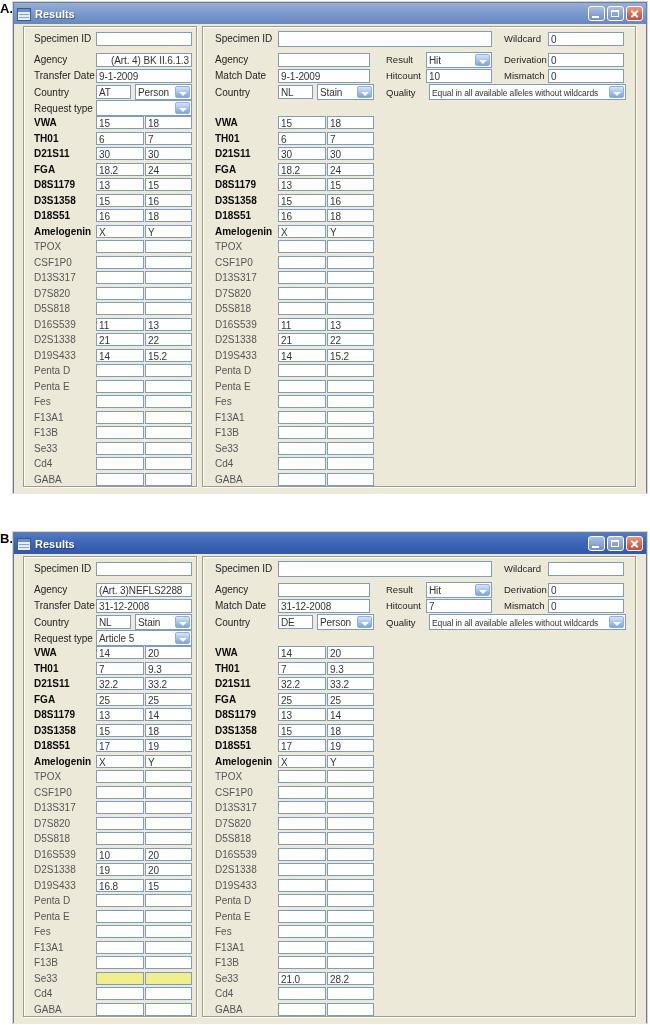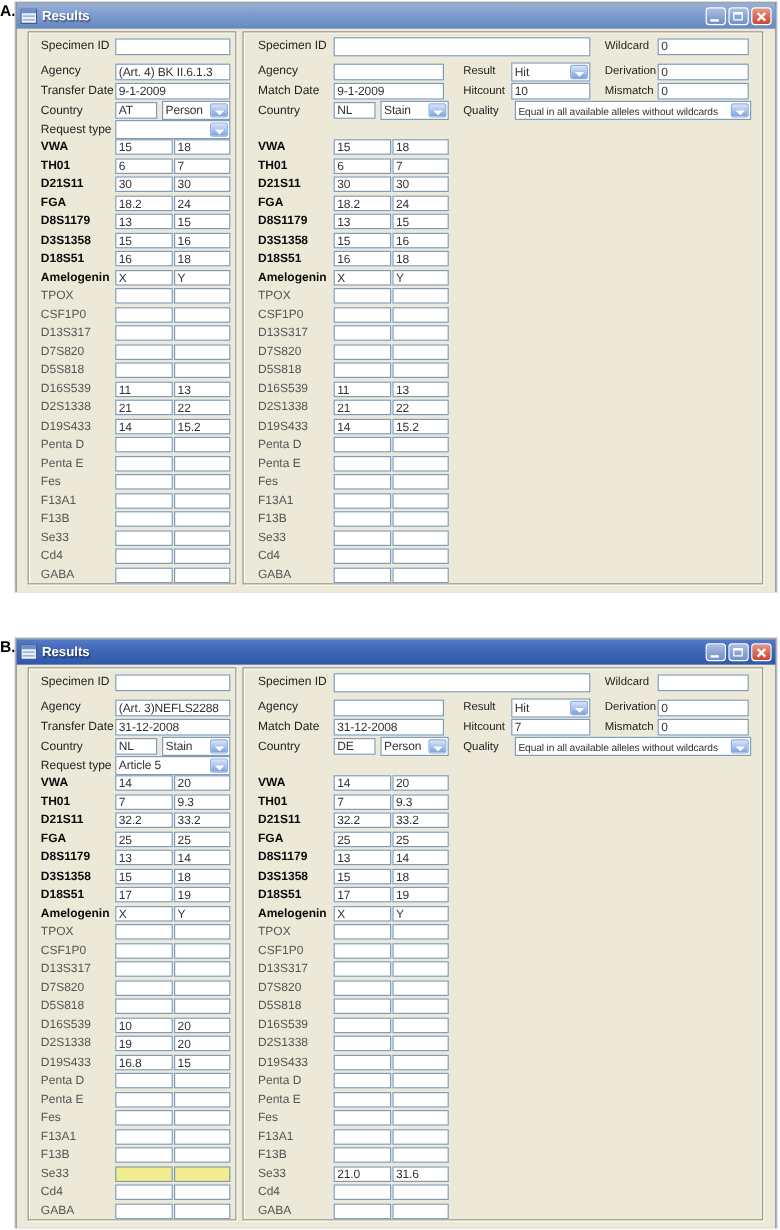--- a/index.html
+++ b/index.html
@@ -74,7 +74,7 @@
           <div class="lbl" style="left: 10px; top: 6px;">Specimen ID</div>
           <div class="field" style="left: 72px; top: 5px; width: 96px; height: 14px;"></div>
           <div class="lbl" style="left: 10px; top: 27px;">Agency</div>
-          <div class="field" style="left: 72px; top: 26px; width: 96px; height: 14px;">(Art. 4) BK II.6.1.3</div>
+          <div class="field" style="left: 72px; top: 26px; width: 96px; height: 14px; text-align: right;">(Art. 4) BK II.6.1.3</div>
           <div class="lbl" style="left: 10px; top: 43px;">Transfer Date</div>
           <div class="field" style="left: 72px; top: 42px; width: 96px; height: 14px;">9-1-2009</div>
           <div class="lbl" style="left: 10px; top: 60px;">Country</div>

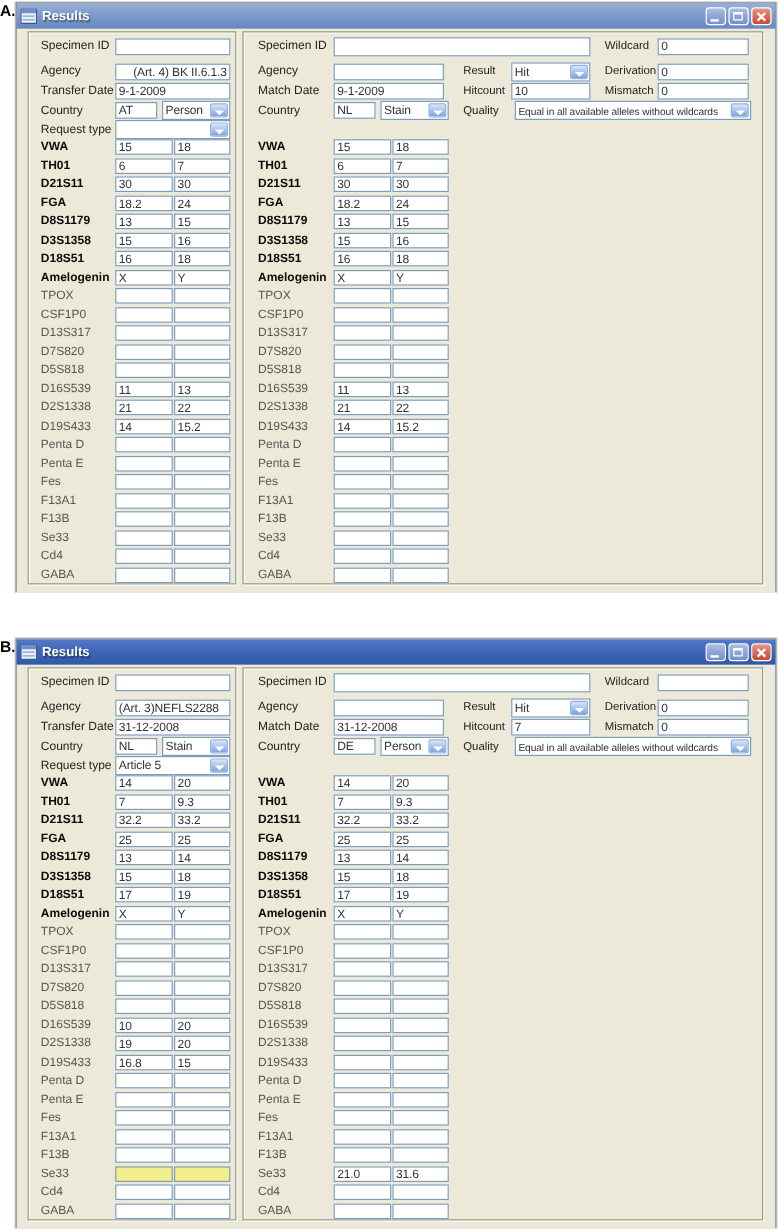--- a/index.html
+++ b/index.html
@@ -477,7 +477,7 @@
           <div class="field" style="left: 124px; top: 399px; width: 47px; height: 13px;"></div>
           <div class="lbl locus-norm" style="left: 12px; top: 415.5px;">Se33</div>
           <div class="field" style="left: 75px; top: 414.5px; width: 48px; height: 13px;">21.0</div>
-          <div class="field" style="left: 124px; top: 414.5px; width: 47px; height: 13px;">31.6</div>
+          <div class="field" style="left: 124px; top: 414.5px; width: 47px; height: 13px;">28.2</div>
           <div class="lbl locus-norm" style="left: 12px; top: 431px;">Cd4</div>
           <div class="field" style="left: 75px; top: 430px; width: 48px; height: 13px;"></div>
           <div class="field" style="left: 124px; top: 430px; width: 47px; height: 13px;"></div>

